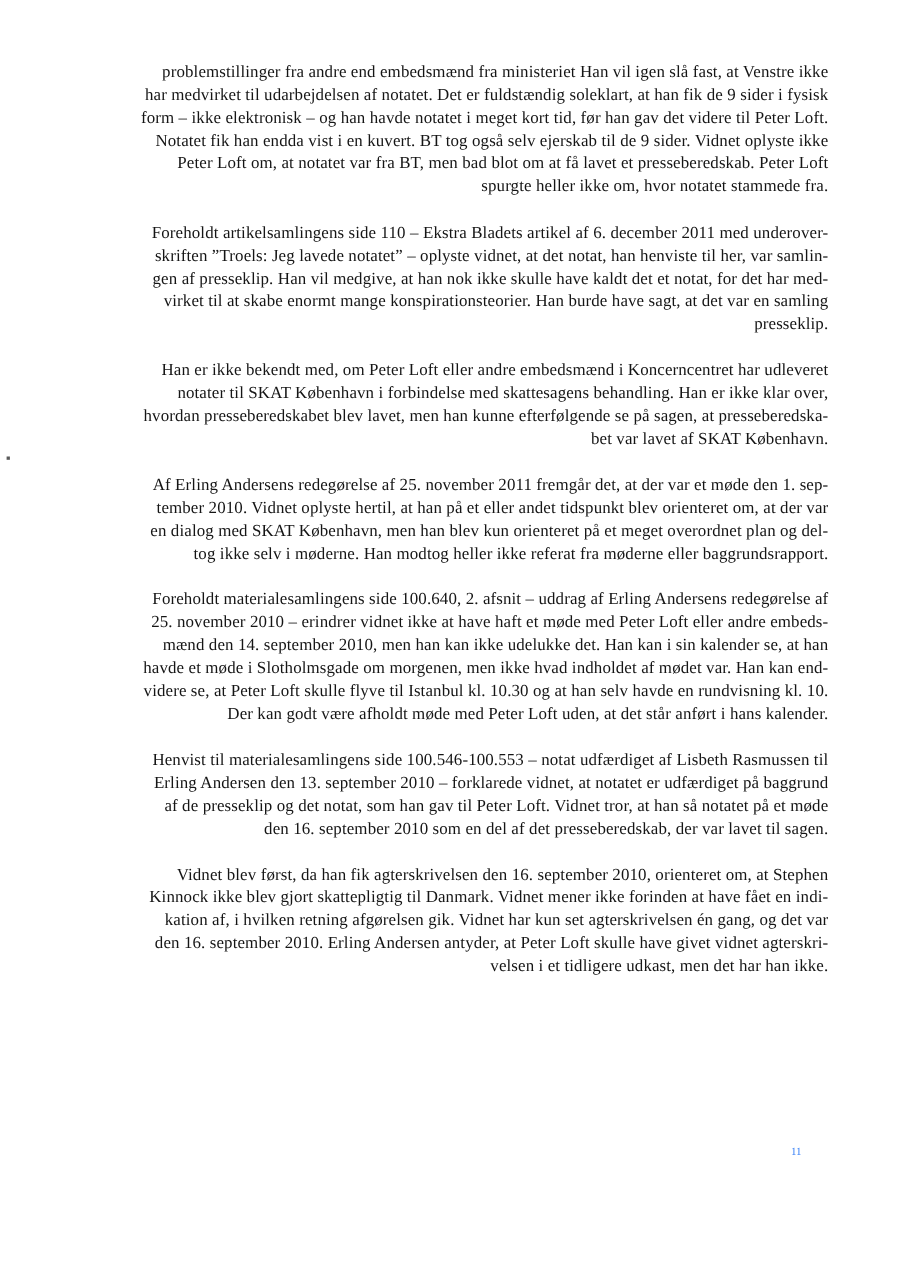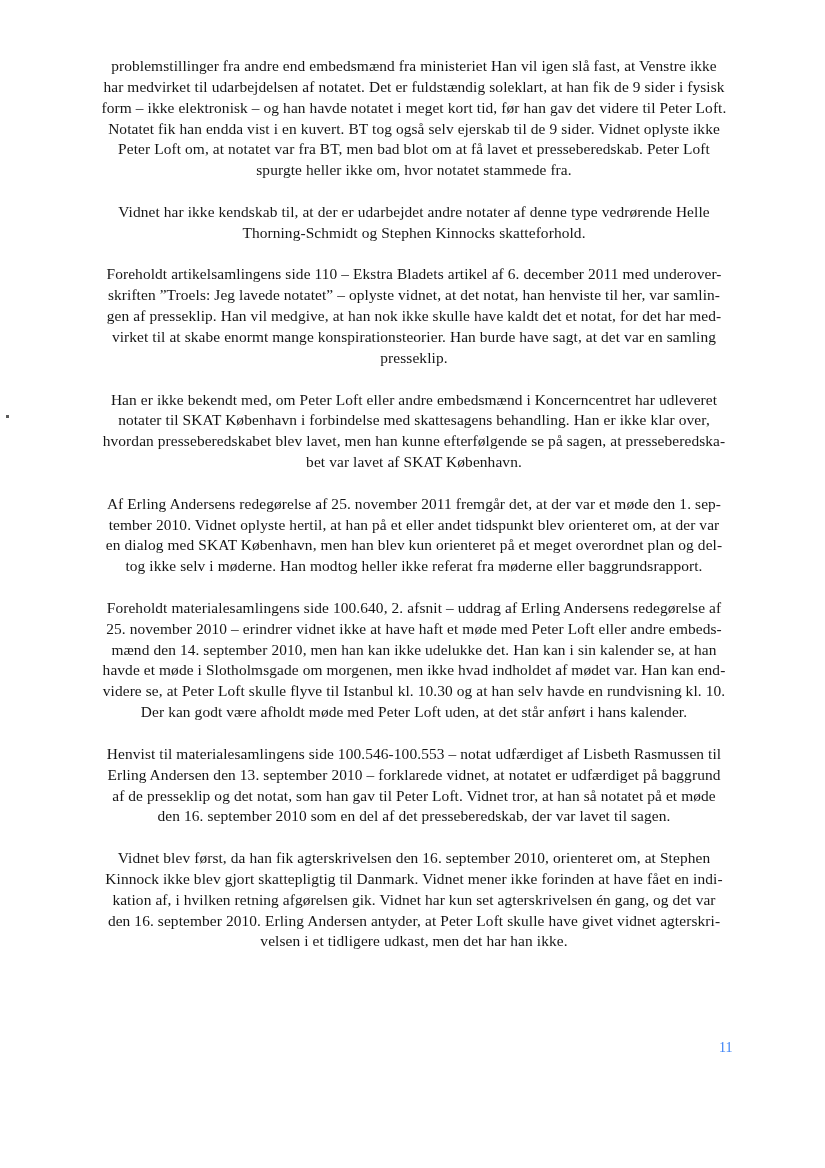--- a/index.html
+++ b/index.html
@@ -18,12 +18,12 @@
   }
   .text-block {
     position: absolute;
-    left: 89px;
+    left: 103px;
     top: 56px;
     width: 650px;
     font-size: 15.4px;
     line-height: 20.85px;
-    text-align: center;
+    text-align: right;
     letter-spacing: 0.1px;
   }
   .text-block p {

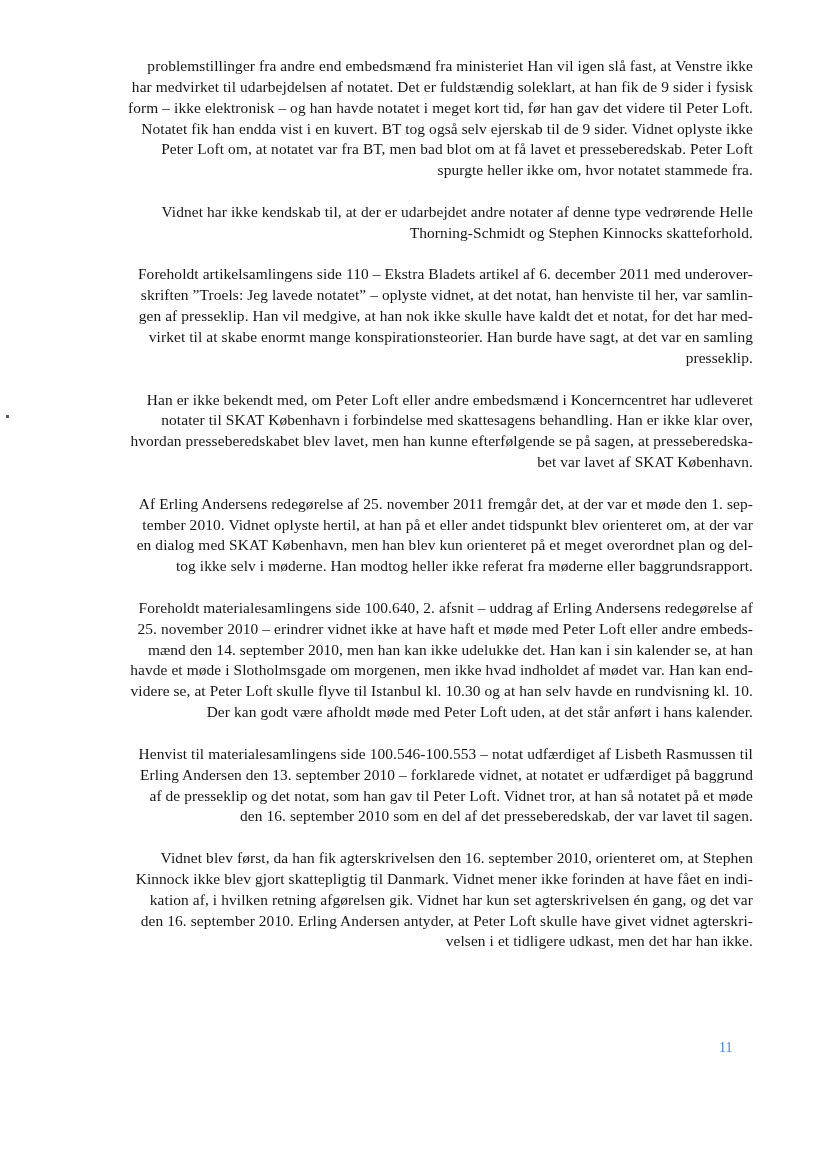--- a/index.html
+++ b/index.html
@@ -59,8 +59,6 @@
 Notatet fik han endda vist i en kuvert. BT tog også selv ejerskab til de 9 sider. Vidnet oplyste ikke
 Peter Loft om, at notatet var fra BT, men bad blot om at få lavet et presseberedskab. Peter Loft
 spurgte heller ikke om, hvor notatet stammede fra.</p>
-    <p>Vidnet har ikke kendskab til, at der er udarbejdet andre notater af denne type vedrørende Helle
-Thorning-Schmidt og Stephen Kinnocks skatteforhold.</p>
     <p>Foreholdt artikelsamlingens side 110 – Ekstra Bladets artikel af 6. december 2011 med underover-
 skriften ”Troels: Jeg lavede notatet” – oplyste vidnet, at det notat, han henviste til her, var samlin-
 gen af presseklip. Han vil medgive, at han nok ikke skulle have kaldt det et notat, for det har med-

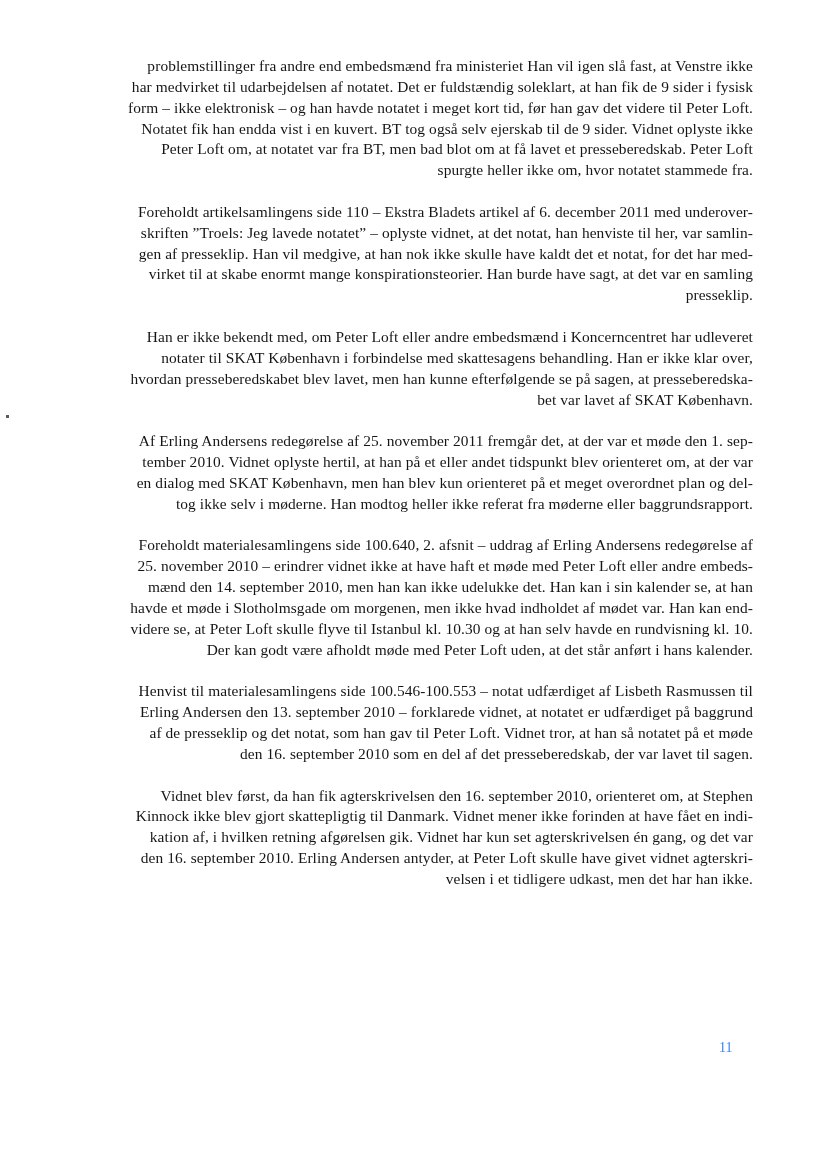--- a/index.html
+++ b/index.html
@@ -34,7 +34,7 @@
     position: absolute;
     left: 719px;
     top: 1040px;
-    font-size: 14px;
+    font-size: 10px;
     line-height: 16px;
     color: #3b82f6;
   }

